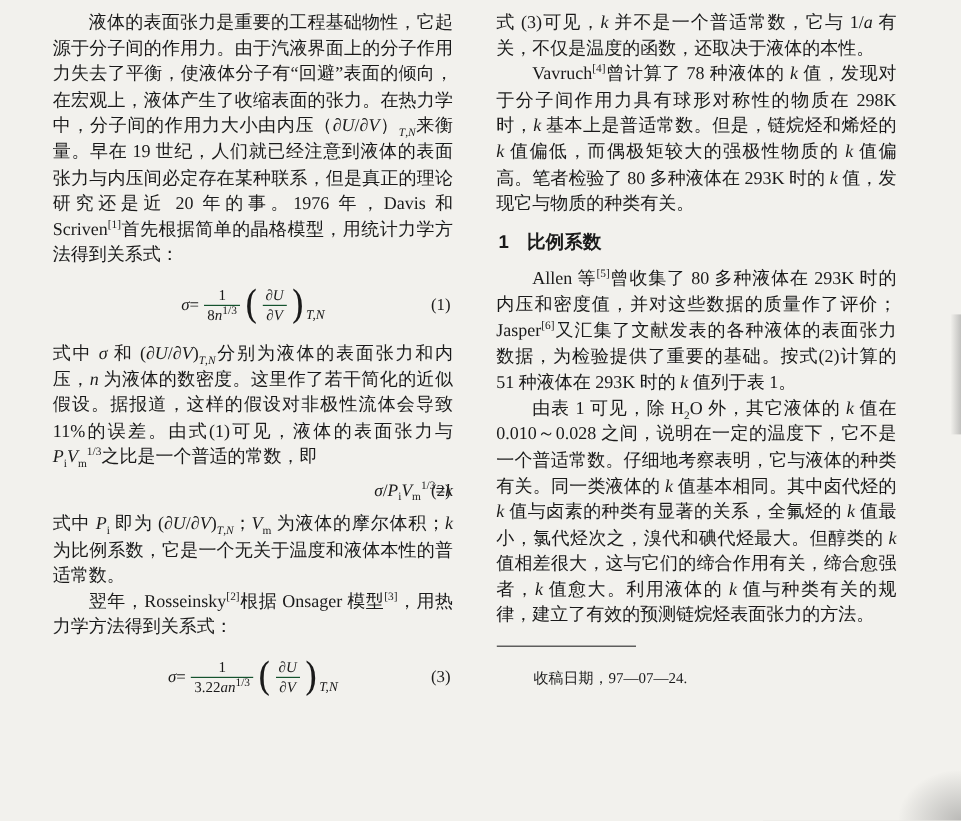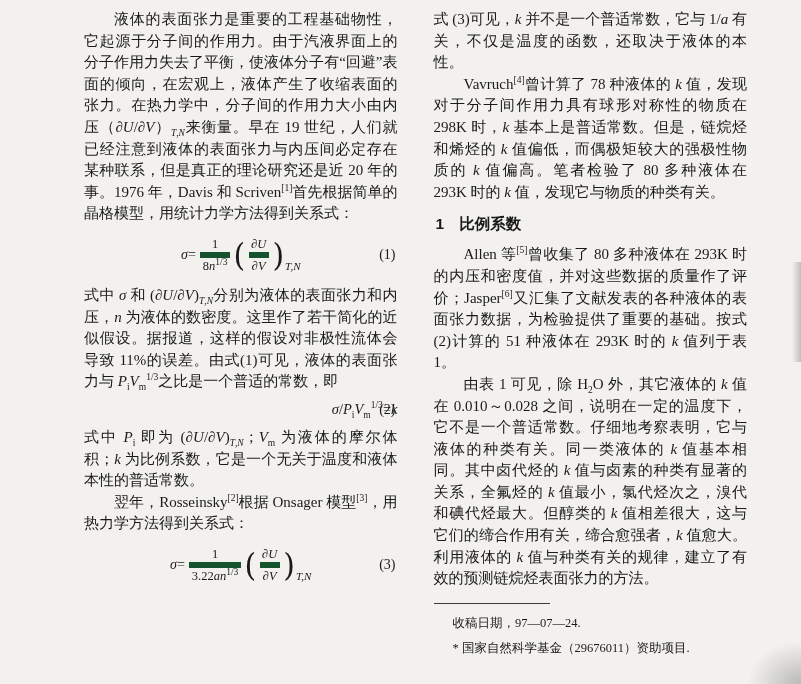--- a/index.html
+++ b/index.html
@@ -11,7 +11,7 @@
     font-family:"Liberation Serif","DejaVu Serif",serif;
     overflow:hidden;
   }
-  .columns{display:flex;gap:36px;padding:9px 54px 0 84px;}
+  .columns{display:flex;gap:36px;padding:9px 54px 0 44px;}
   .col{width:336px;font-size:15px;line-height:21.6px;text-align:justify;}
   .col p{margin:0;}
   p.indent{text-indent:2em;}

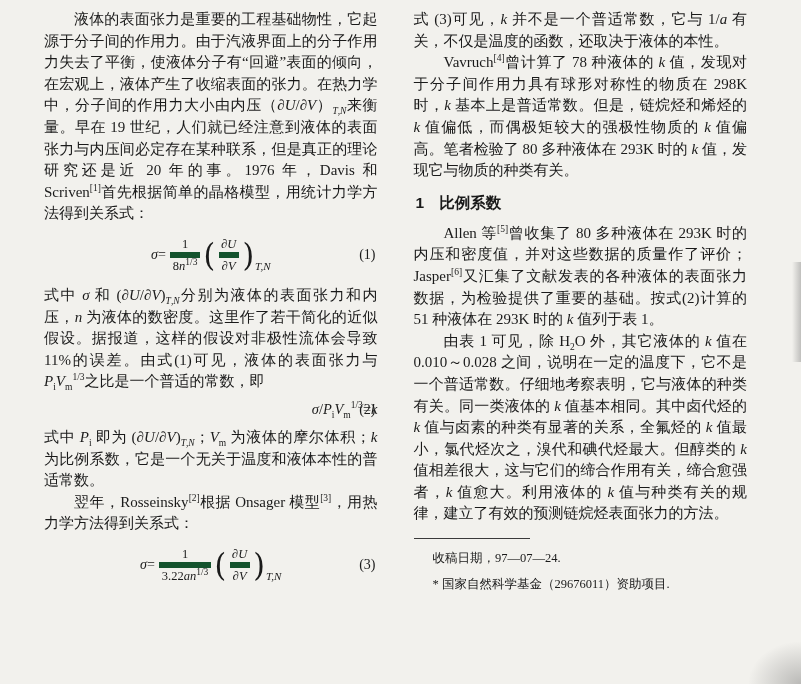--- a/index.html
+++ b/index.html
@@ -25,7 +25,7 @@
   .eq-lhs{margin-right:2px;}
   .frac{display:inline-flex;flex-direction:column;align-items:center;font-size:12.5px;line-height:1.3;margin:0 2px;}
   .frac .num{padding:0 3px;}
-  .frac .den{border-top:6px solid #14532d;padding:0 3px;}
+  .frac .den{border-top:1px solid #14532d;padding:0 3px;}
   .bparen{font-size:30px;font-weight:300;line-height:1;transform:scaleY(1.08);margin:0 1px;font-family:"DejaVu Serif",serif;}
   .eq-cond{font-size:11px;align-self:flex-end;transform:translateY(3px);font-style:italic;}
   .eq-no{position:absolute;right:2px;top:50%;transform:translateY(-50%);font-size:14px;}

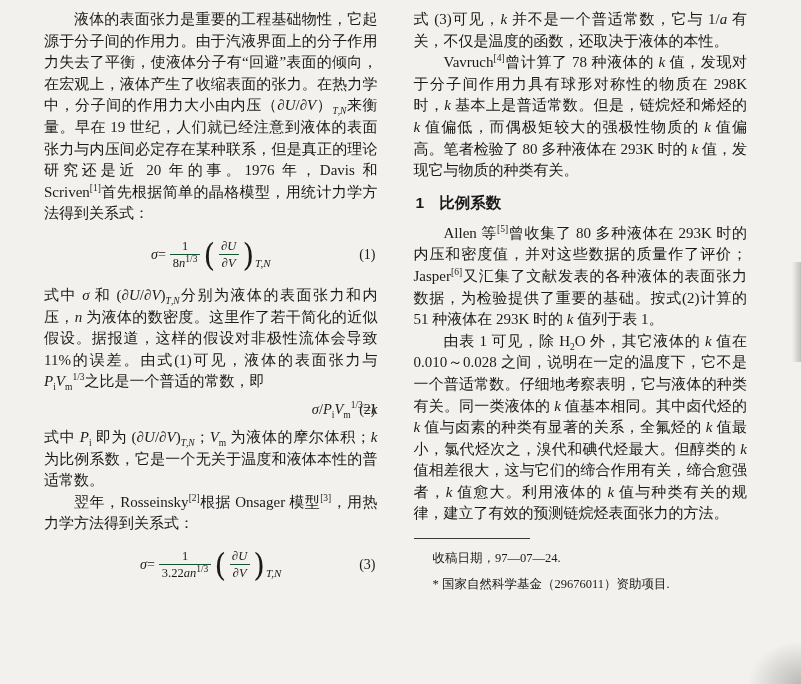--- a/index.html
+++ b/index.html
@@ -38,7 +38,7 @@
   
   .fn-rule{width:116px;border:0;border-top:1.4px solid #3a3a3a;margin:13px 0 9px 0;}
   .footnotes{font-size:12.5px;line-height:21.5px;padding-left:15px;}
-  .footnotes div{margin:4px;}
+  .footnotes div{margin:16px;}
 
   
   .artifact-right{position:absolute;right:0;top:262px;width:9px;height:100px;

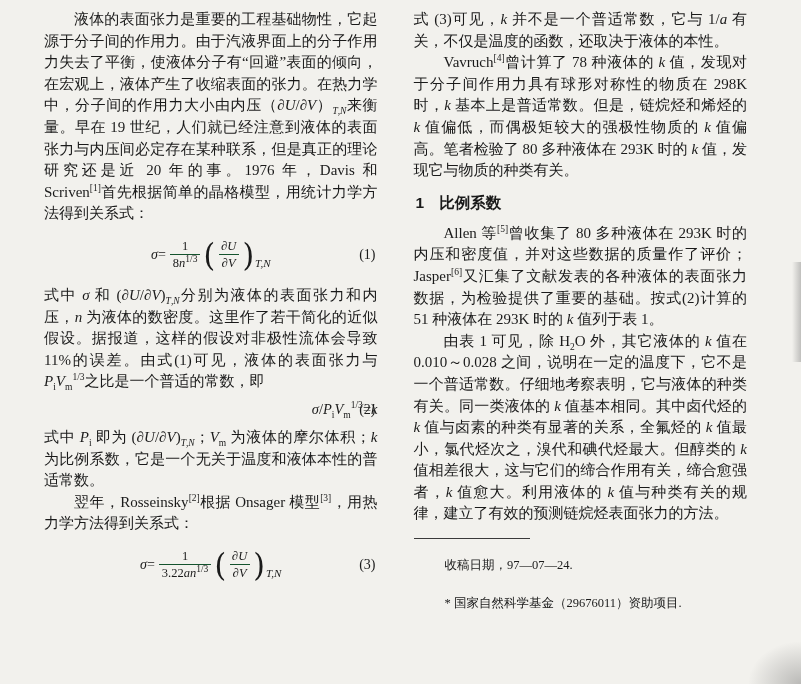--- a/index.html
+++ b/index.html
@@ -118,7 +118,6 @@
       <hr class="fn-rule">
       <div class="footnotes">
         <div>收稿日期，97—07—24.</div>
-        <div>* 国家自然科学基金（29676011）资助项目.</div>
       </div>
     </div>
 

